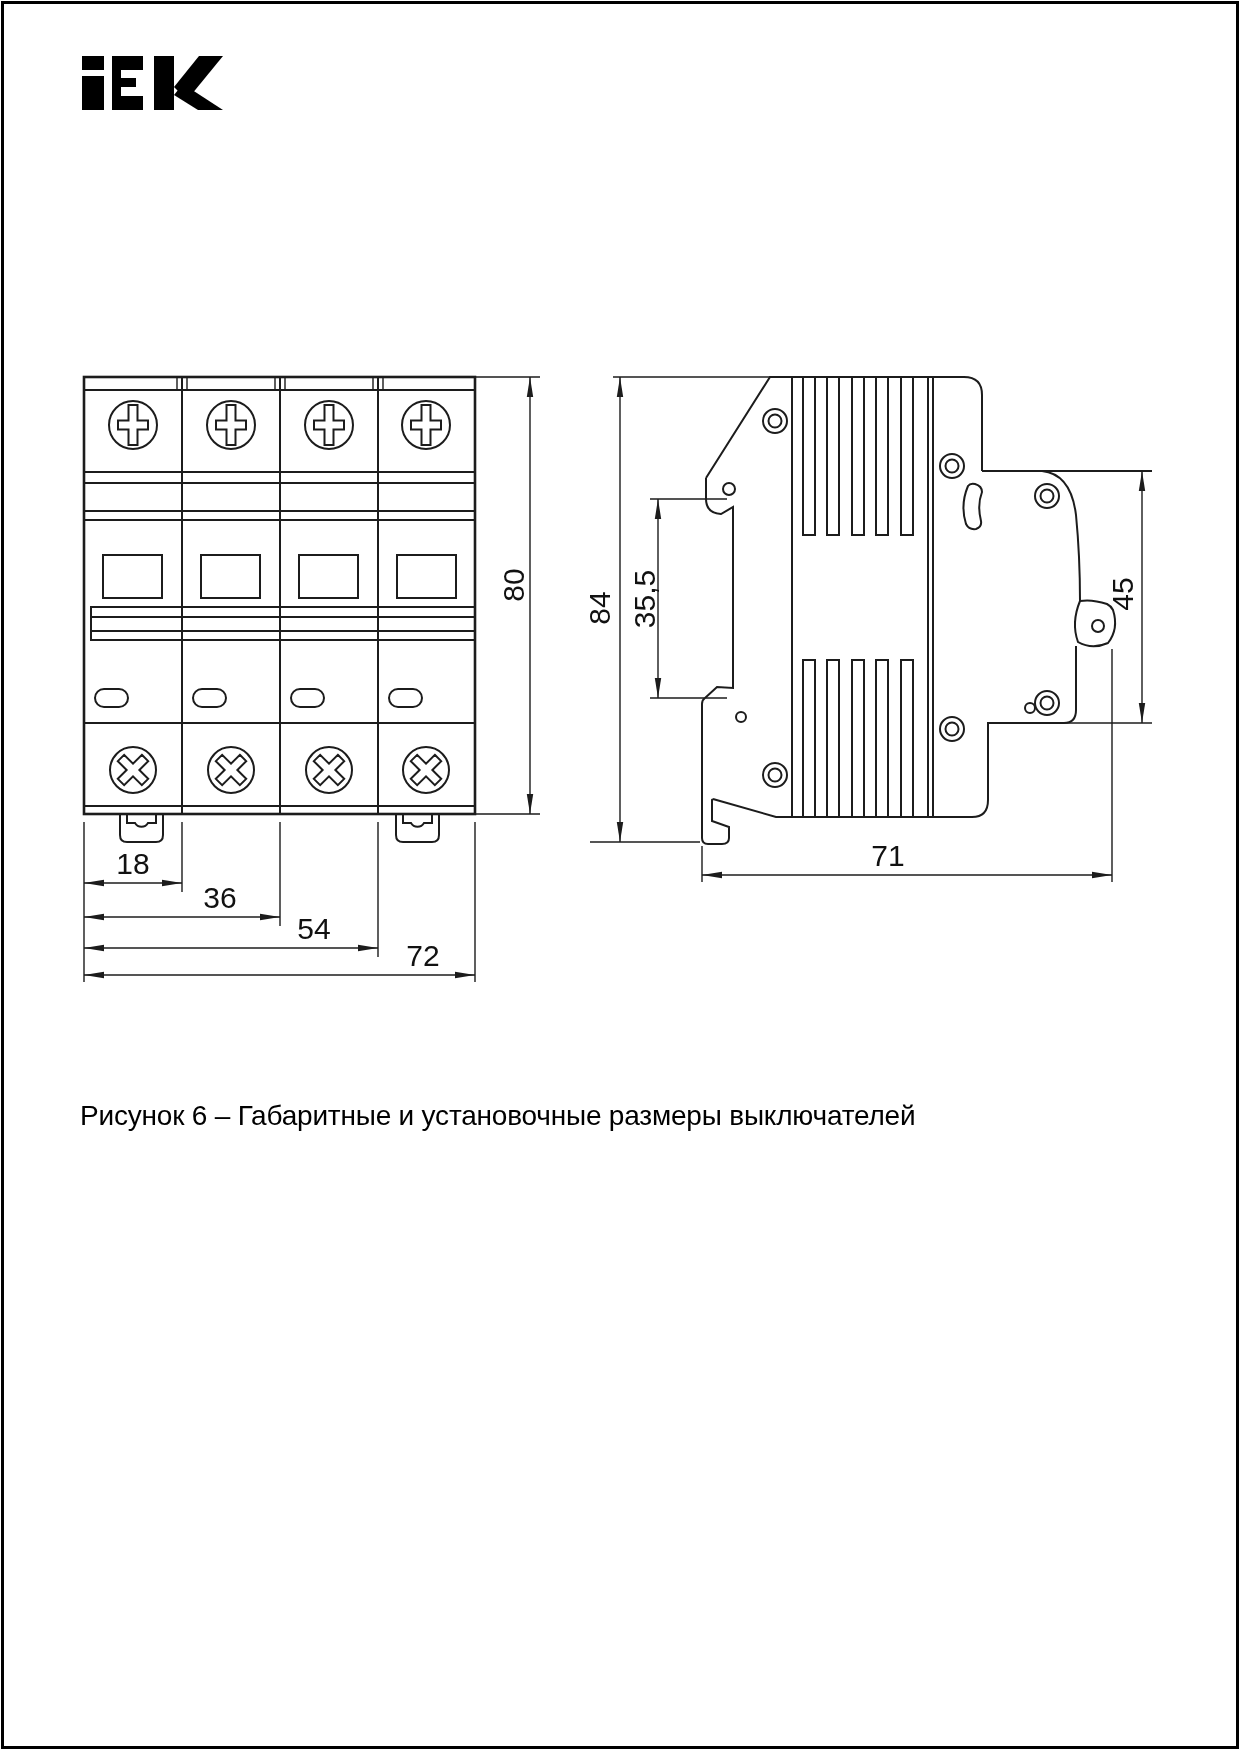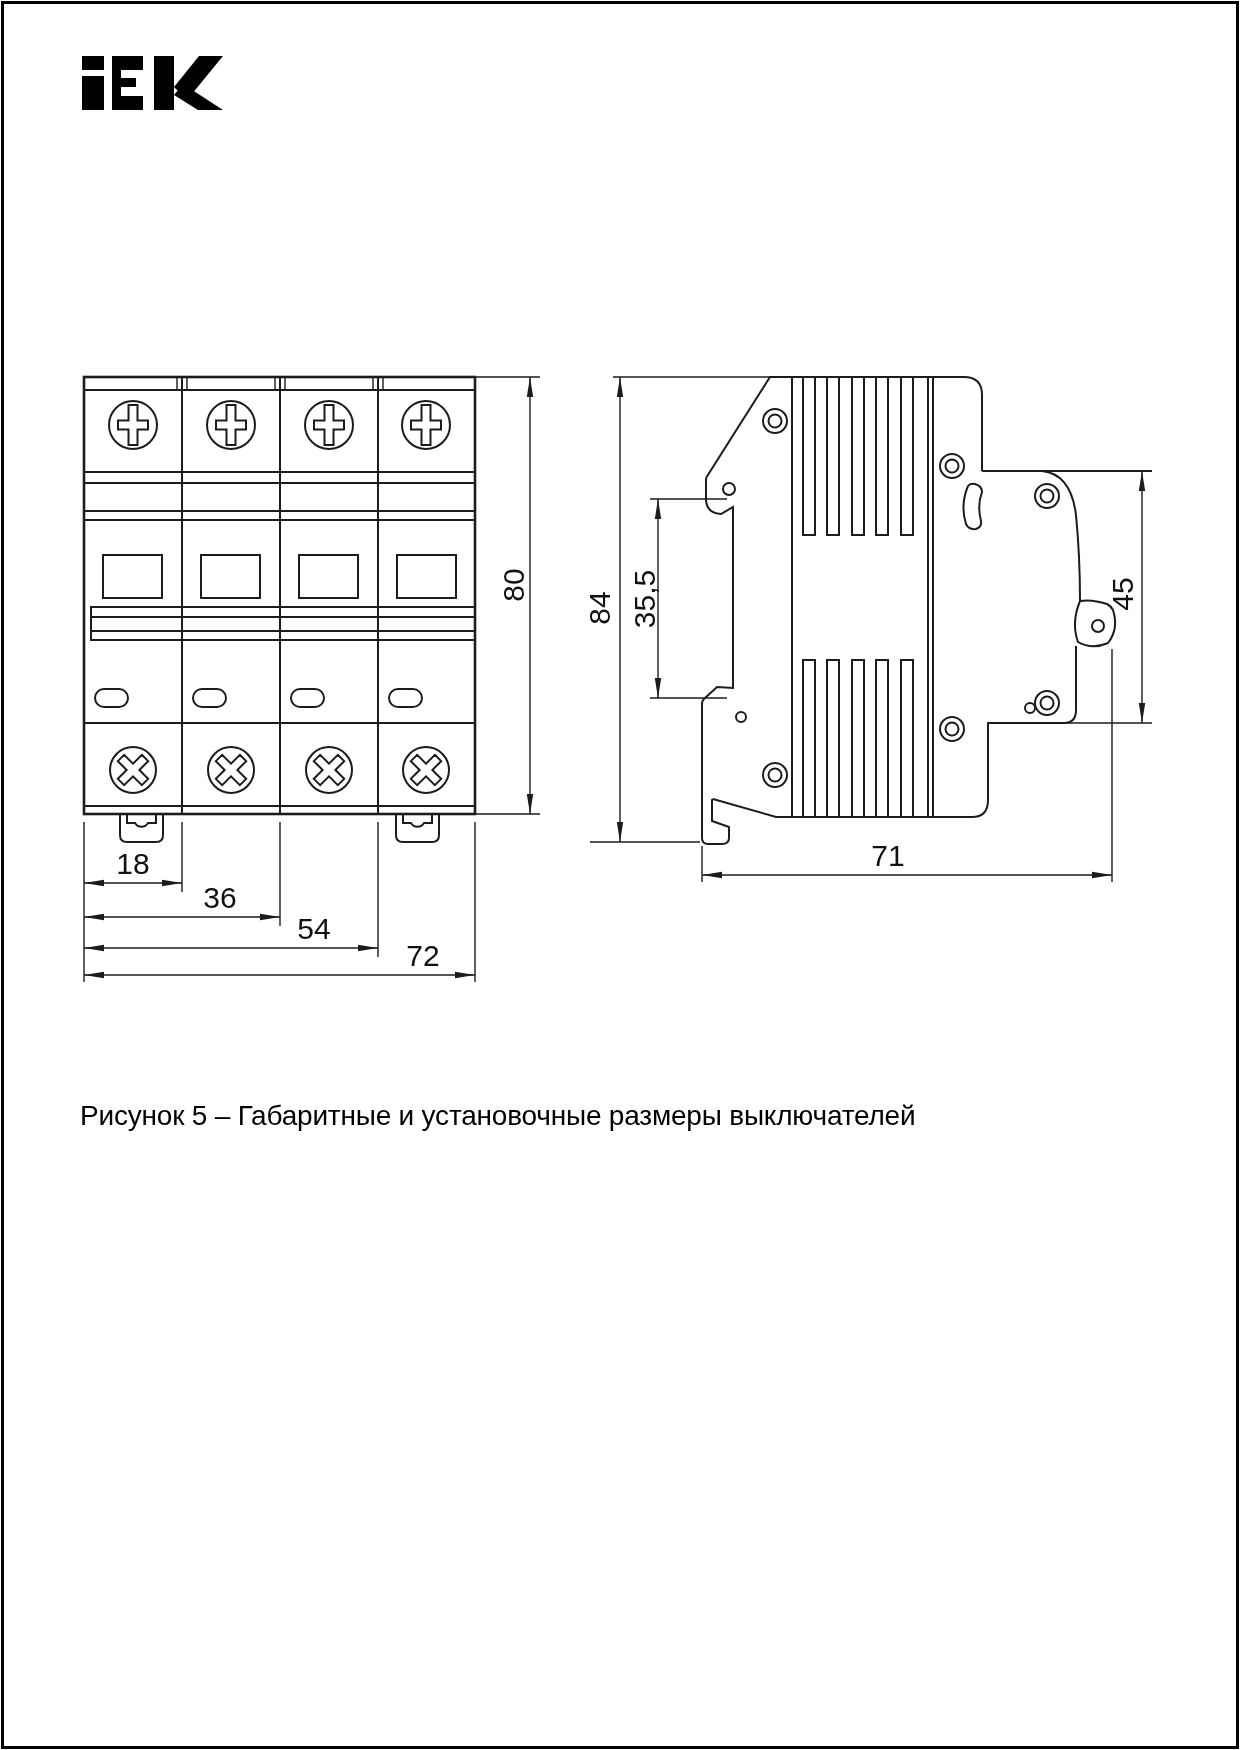--- a/index.html
+++ b/index.html
@@ -176,7 +176,7 @@
     </g>
   </svg>
 
-  <div id="caption">Рисунок 5 – Габаритные и установочные размеры выключателей</div>
+  <div id="caption">Рисунок 6 – Габаритные и установочные размеры выключателей</div>
 
 </div>
 

